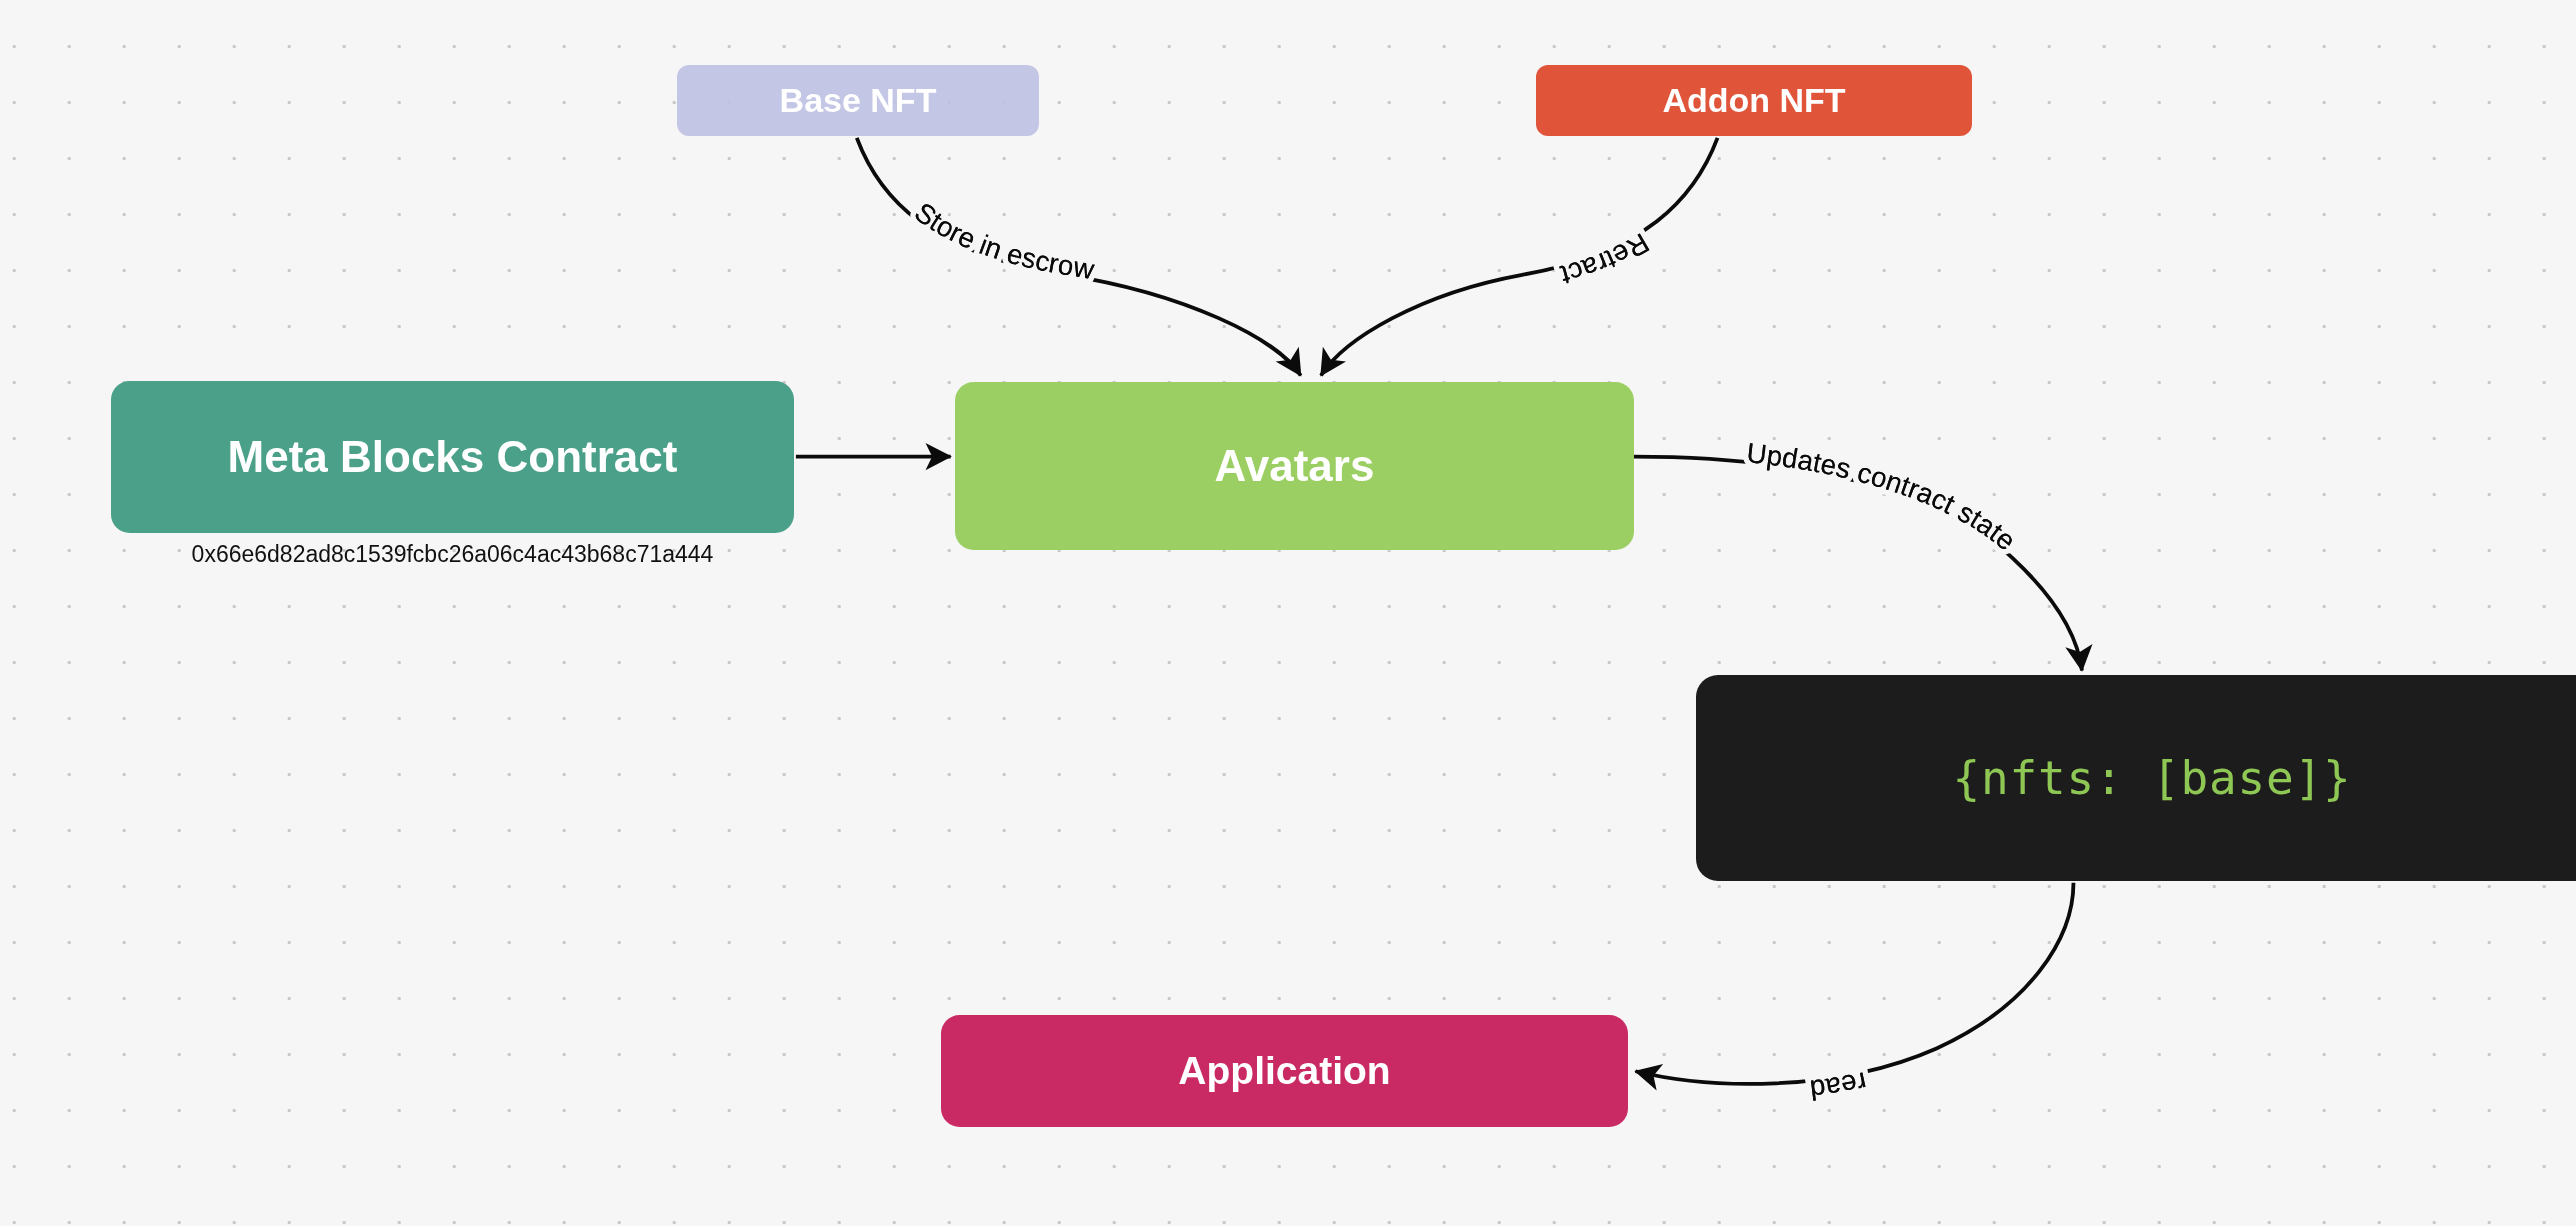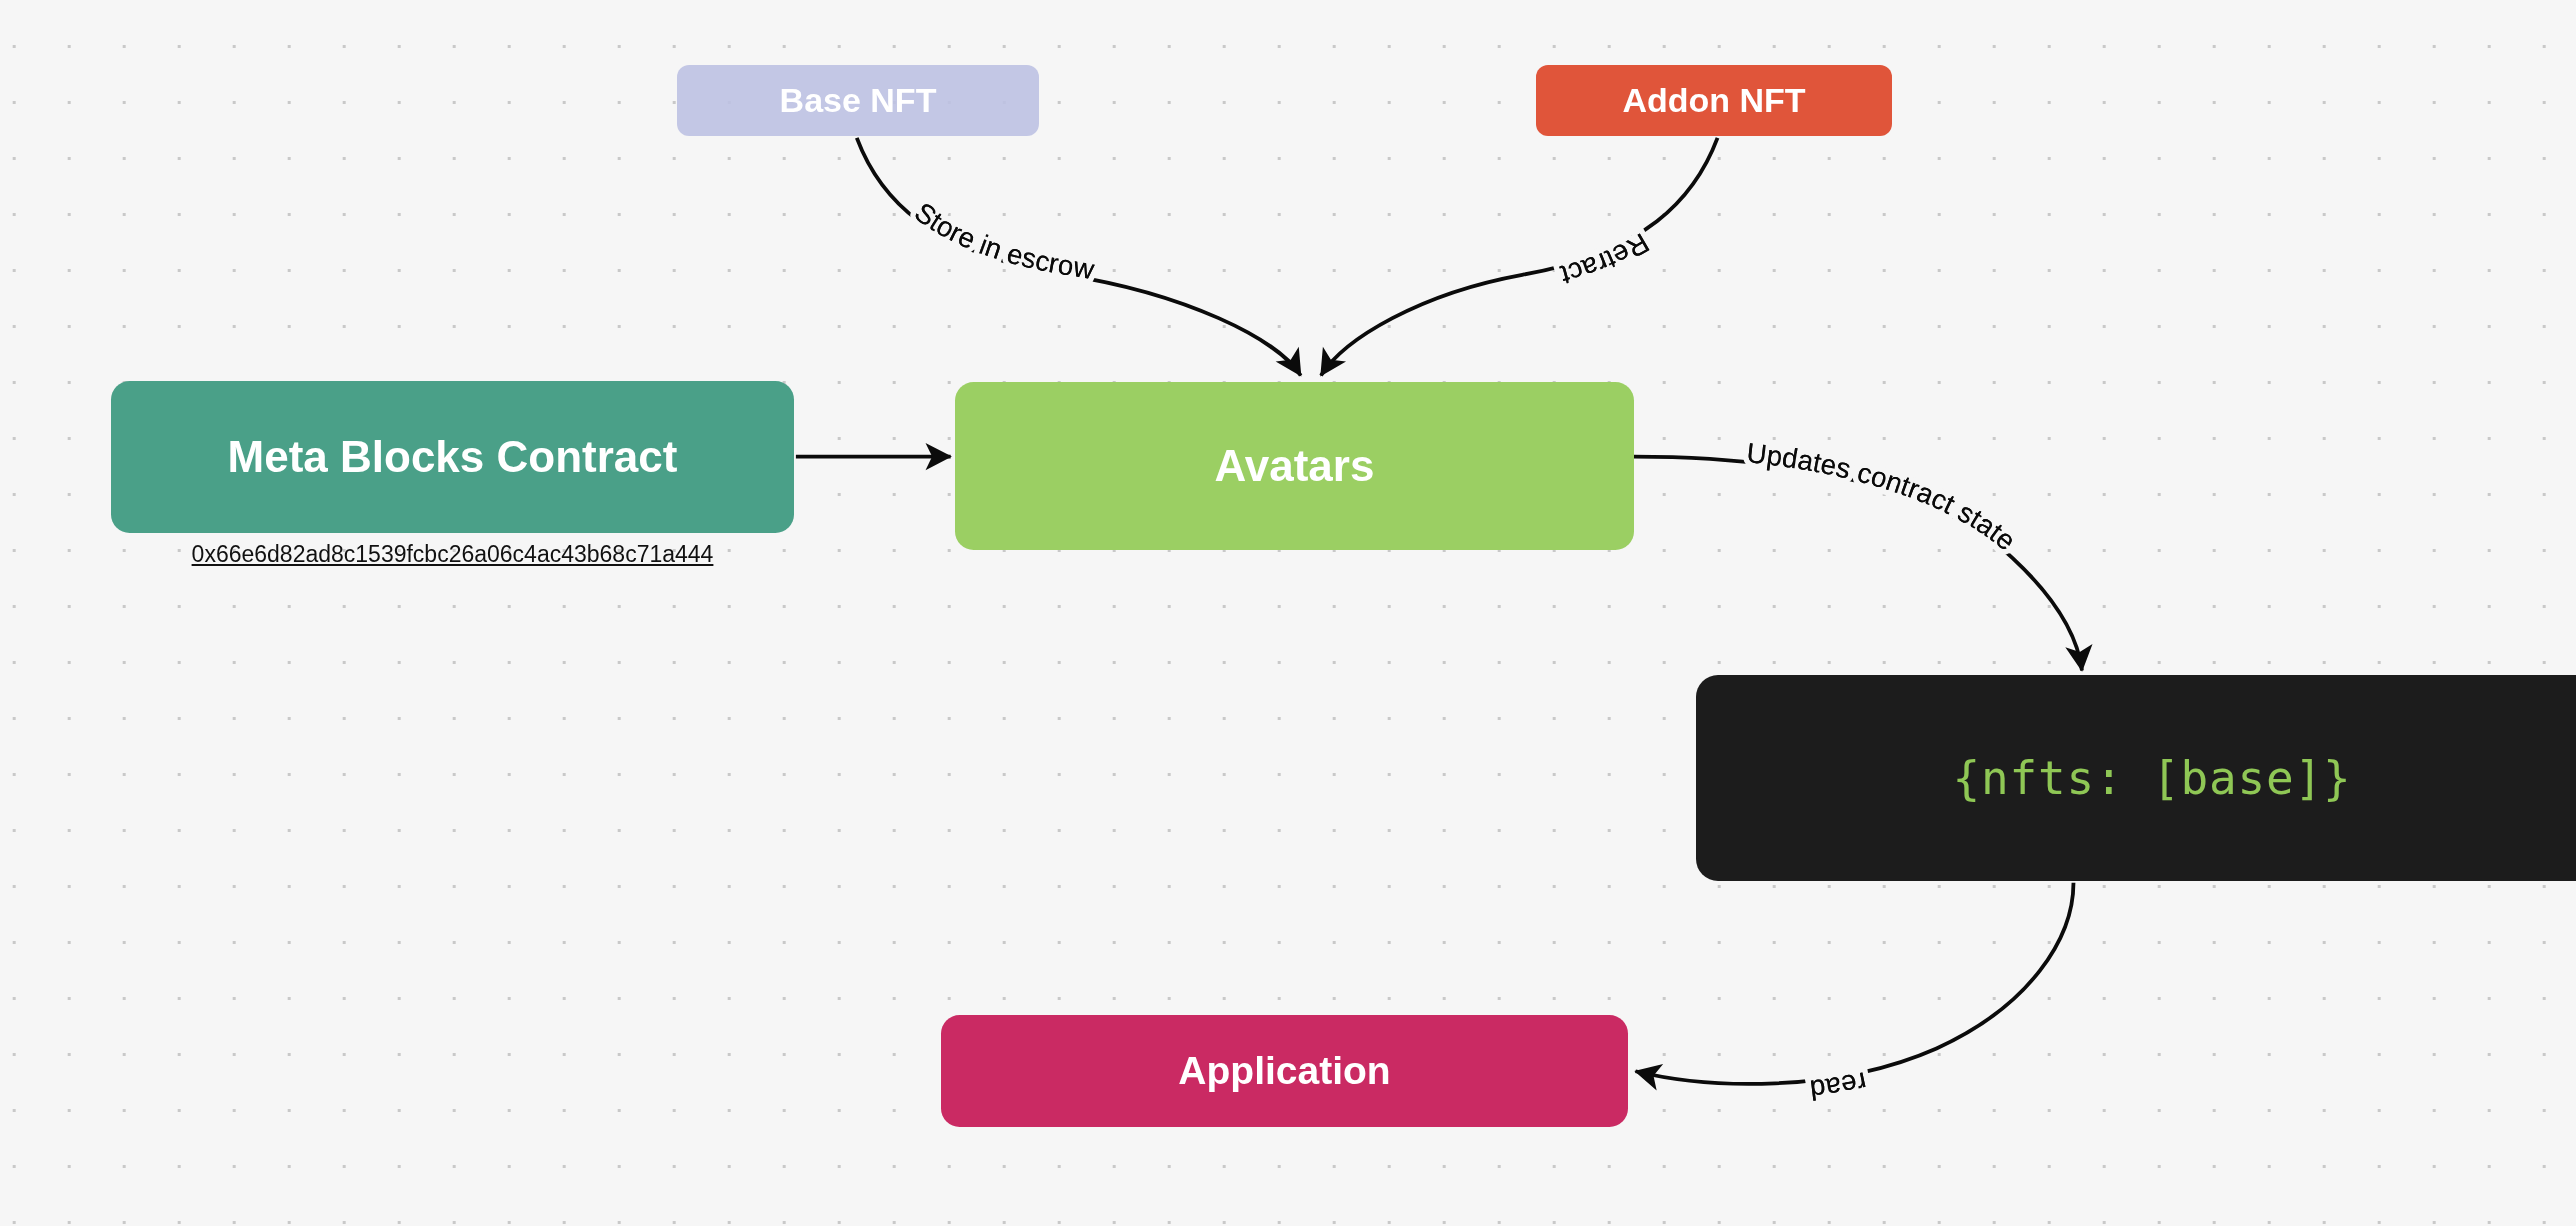--- a/index.html
+++ b/index.html
@@ -37,7 +37,7 @@
     border-radius: 12px;
   }
   #node-addon-nft {
-    left: 1536px; top: 65px; width: 356px; height: 71px;
+    left: 1536px; top: 65px; width: 436px; height: 71px;
     background: #e0553a;
     font-size: 34px;
     border-radius: 12px;

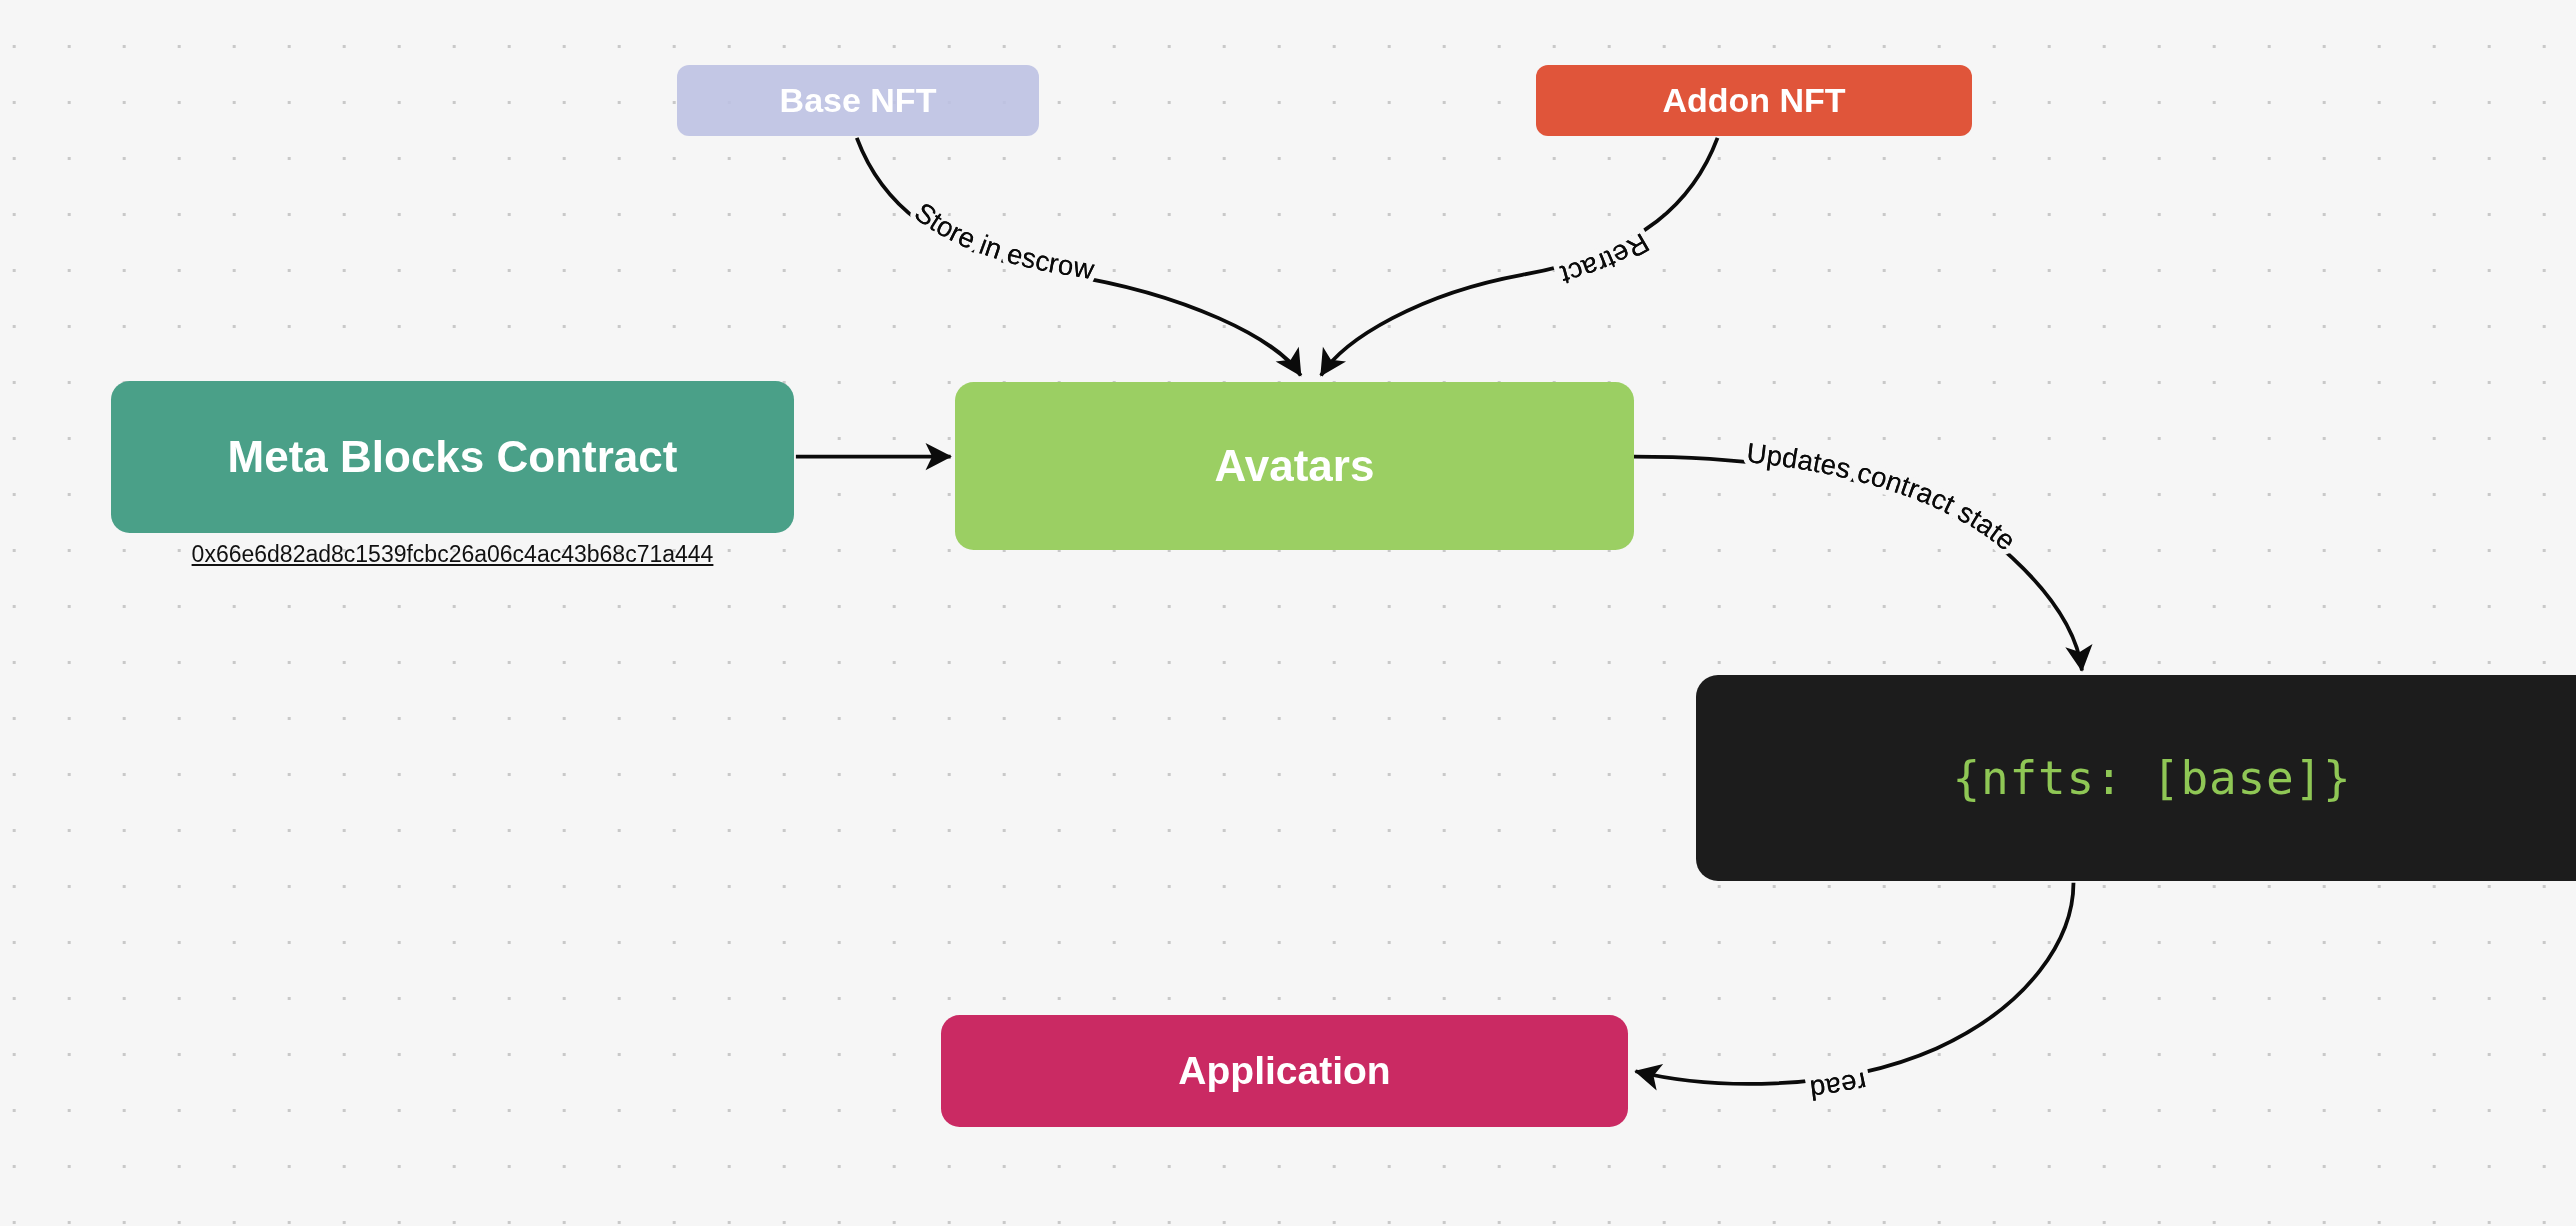--- a/index.html
+++ b/index.html
@@ -75,7 +75,6 @@
     white-space: nowrap;
     text-align: center;
     font-family: "Liberation Sans", sans-serif;
-    text-decoration: underline;
   }
   #addr-meta {
     left: 111px; top: 541px; width: 683px;

